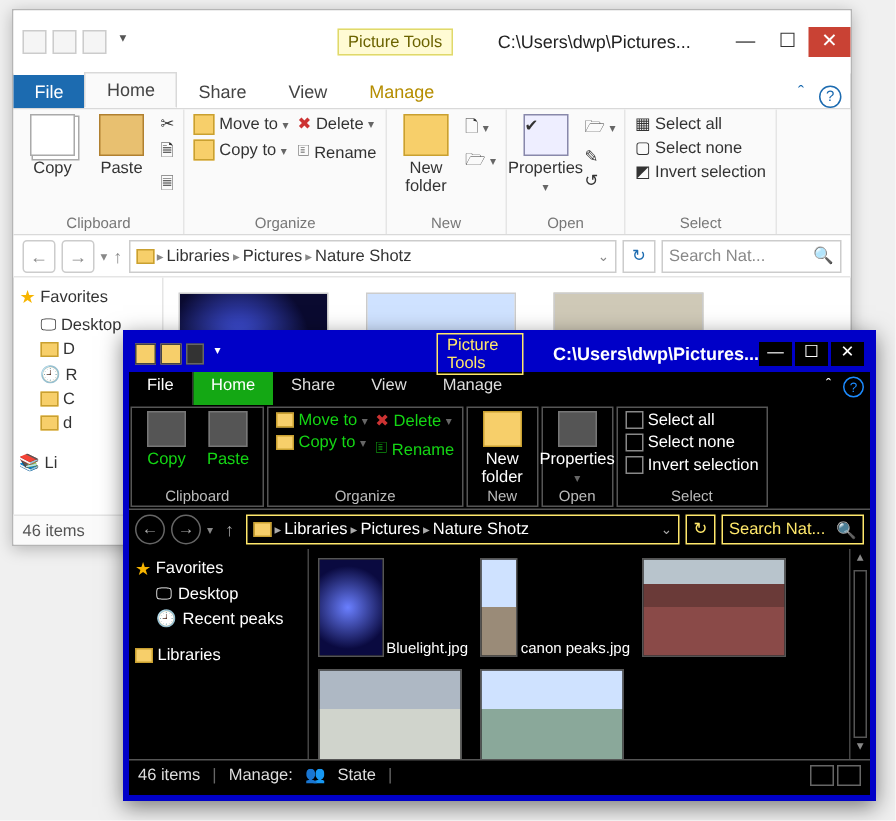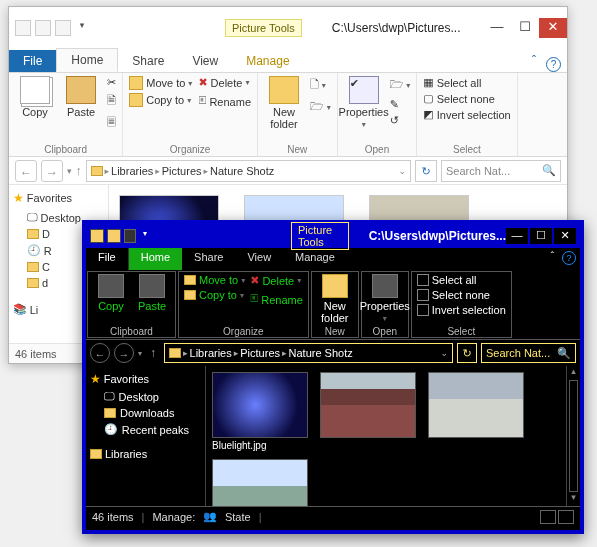--- a/index.html
+++ b/index.html
@@ -485,10 +485,6 @@
           <span>Desktop</span>
         </div>
       <div class="it">
-          <span class="fld"></span>
-          <span>Downloads</span>
-        </div>
-      <div class="it">
           <span>🕘</span>
           <span>Recent peaks</span>
         </div>

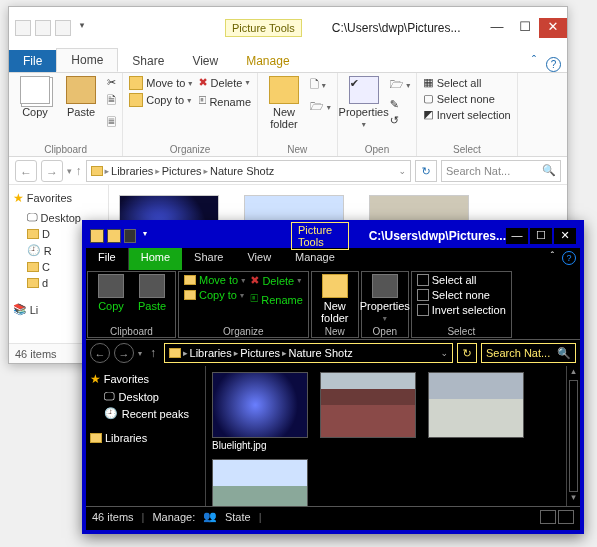--- a/index.html
+++ b/index.html
@@ -107,7 +107,7 @@
 .sideB .it { padding:2px 0 2px 14px; display:flex; gap:4px; align-items:center;}
 .sideB .lib { margin-top:10px; display:flex; gap:3px; align-items:center;}
 .contentB { flex:1; padding:6px; display:flex; flex-wrap:wrap; gap:8px; align-content:flex-start; overflow:hidden;}
-.itemB { width:100px; display:flex; flex-direction:column; align-items:flex-start; gap:2px; }
+.itemB { width:100px; display:flex; flex-direction:row; align-items:flex-end; gap:2px; }
 .itemB .th { width:96px; height:66px; border:1px solid #555; }
 .itemB .cap { font-size:10px; color:#fff; text-align:center; white-space:nowrap;}
 .th.b1 { background: radial-gradient(circle at 45% 50%, #6a7fff 0%, #0a0a40 70%); }

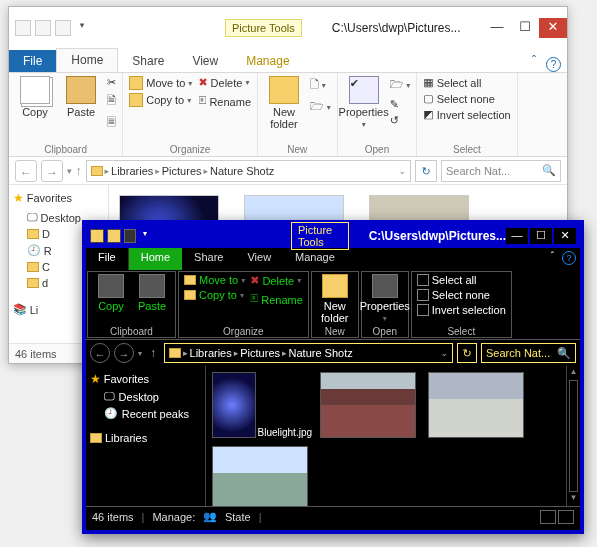--- a/index.html
+++ b/index.html
@@ -499,6 +499,10 @@
           <div class="cap">Bluelight.jpg</div>
         </div>
       <div class="itemB">
+          <div class="th b2"></div>
+          <div class="cap">canon peaks.jpg</div>
+        </div>
+      <div class="itemB">
           <div class="th b4"></div>
         </div>
       <div class="itemB">

